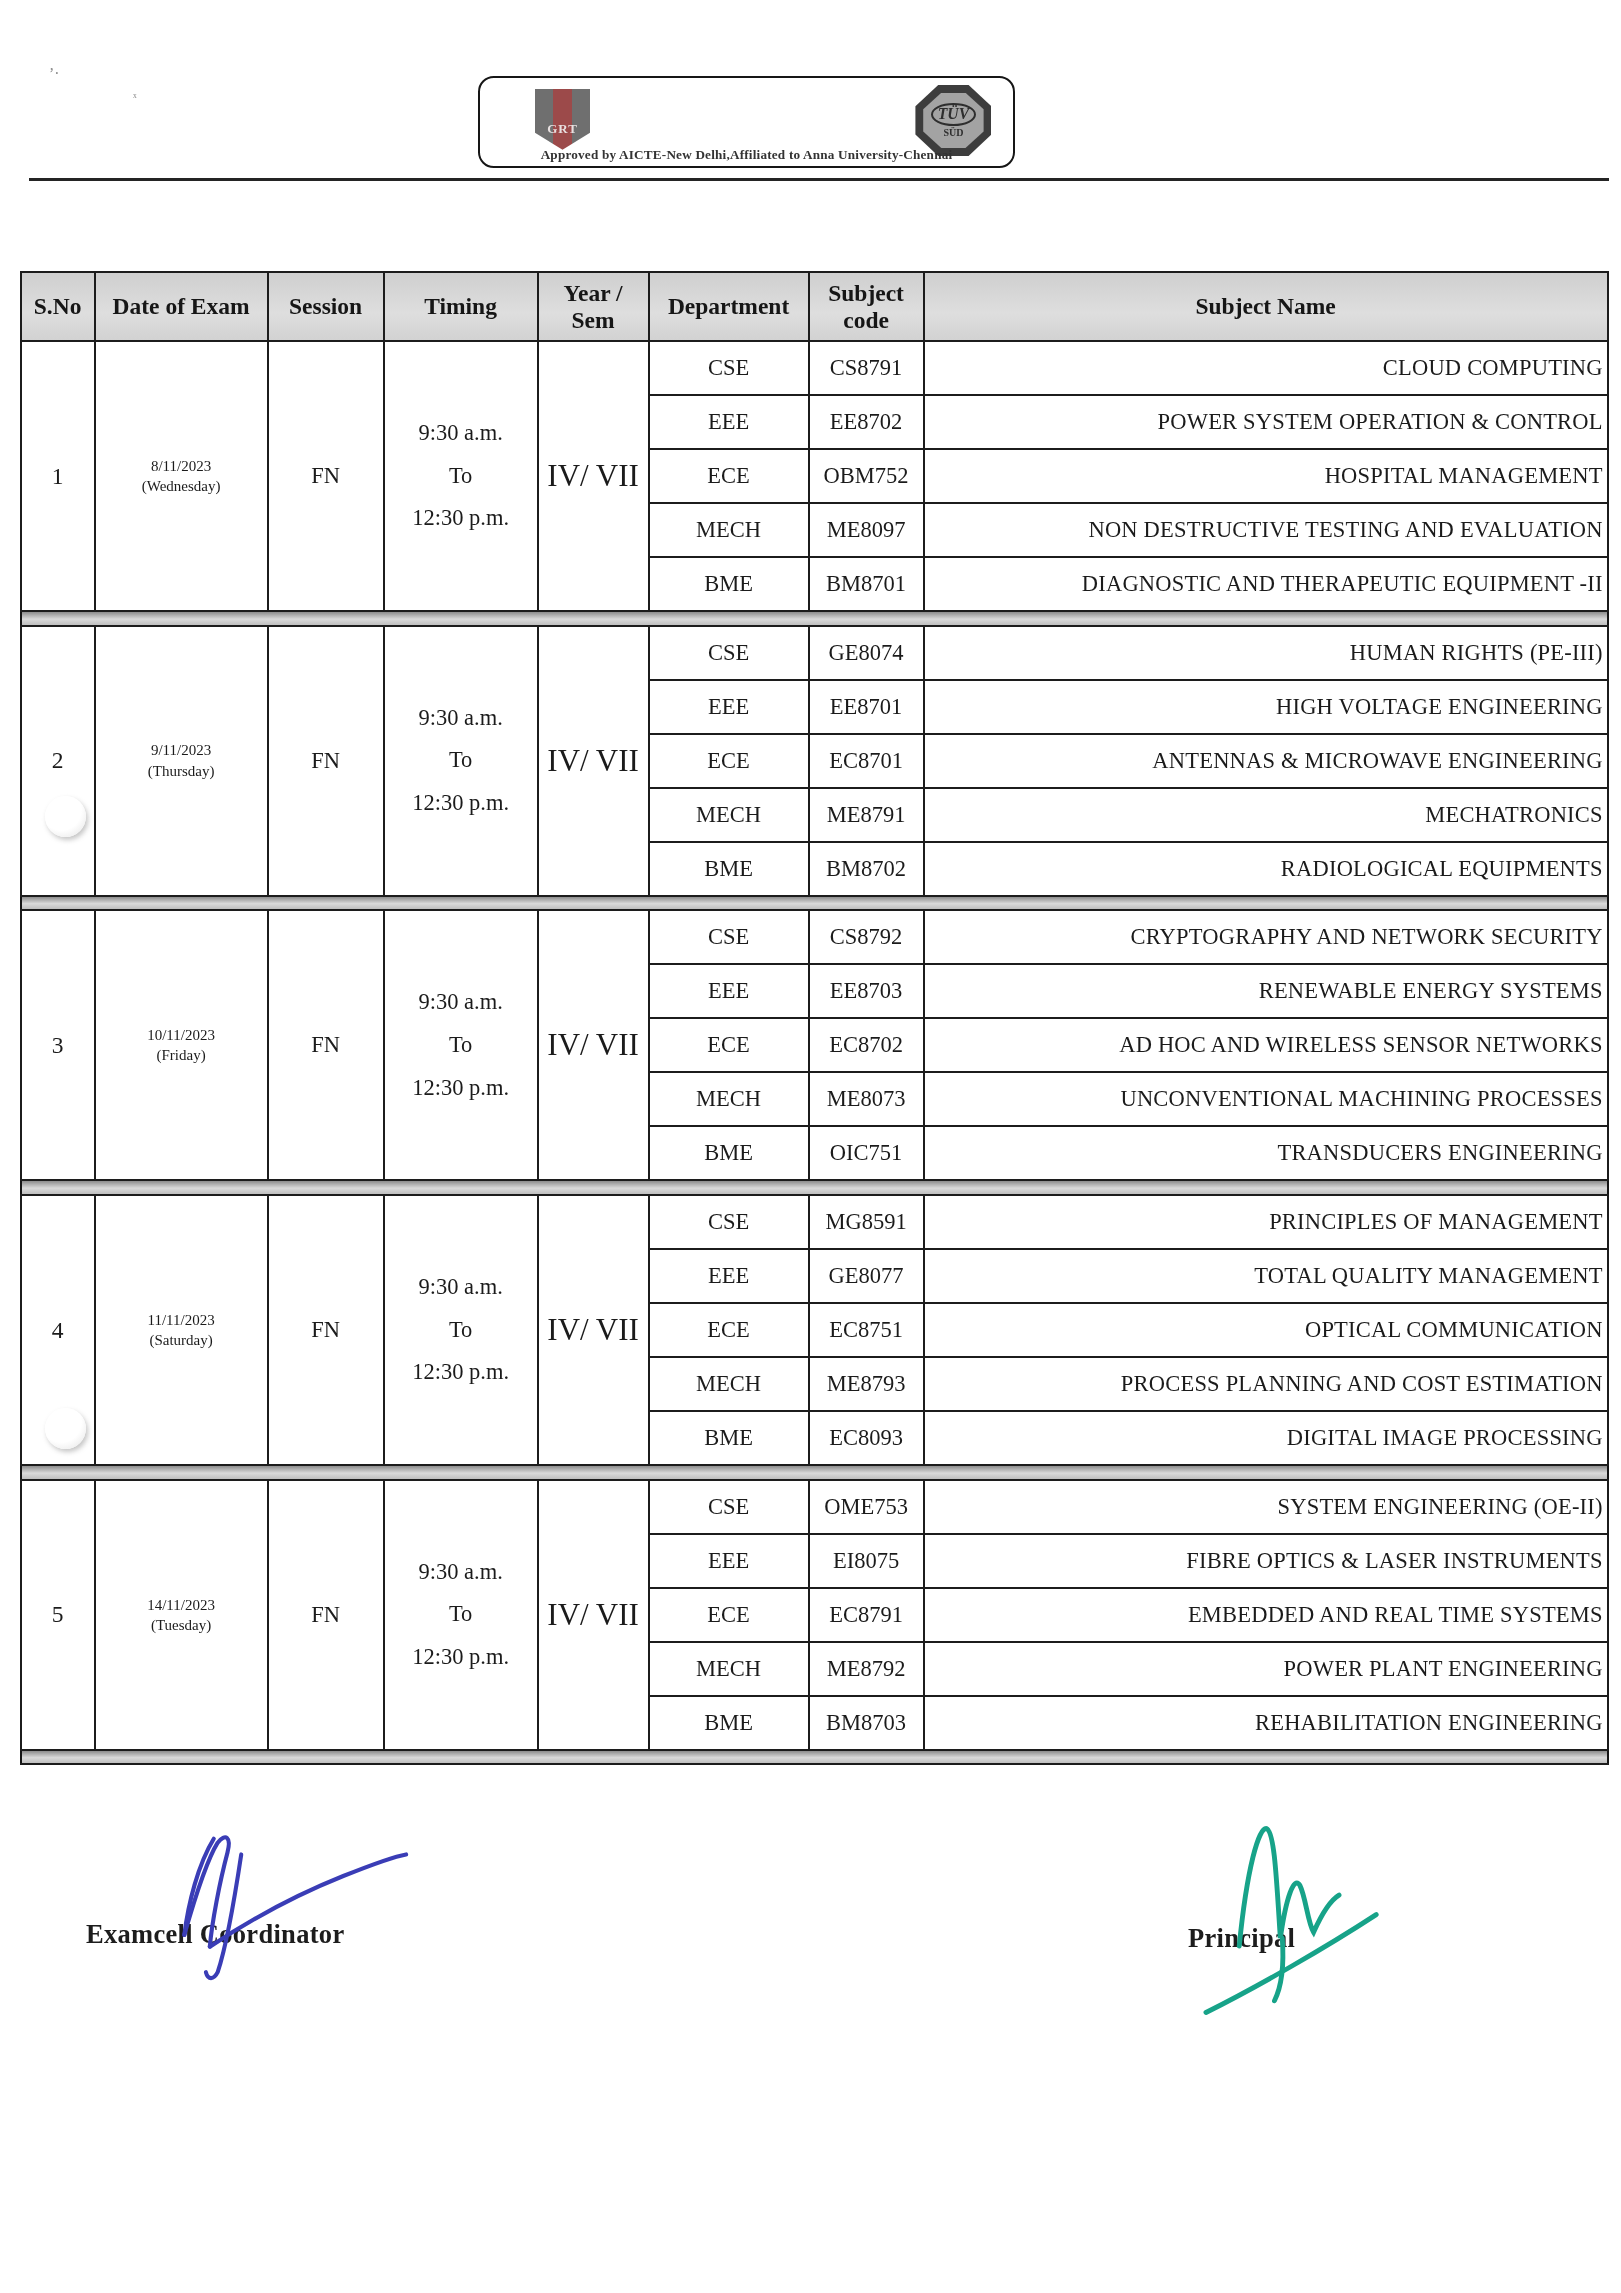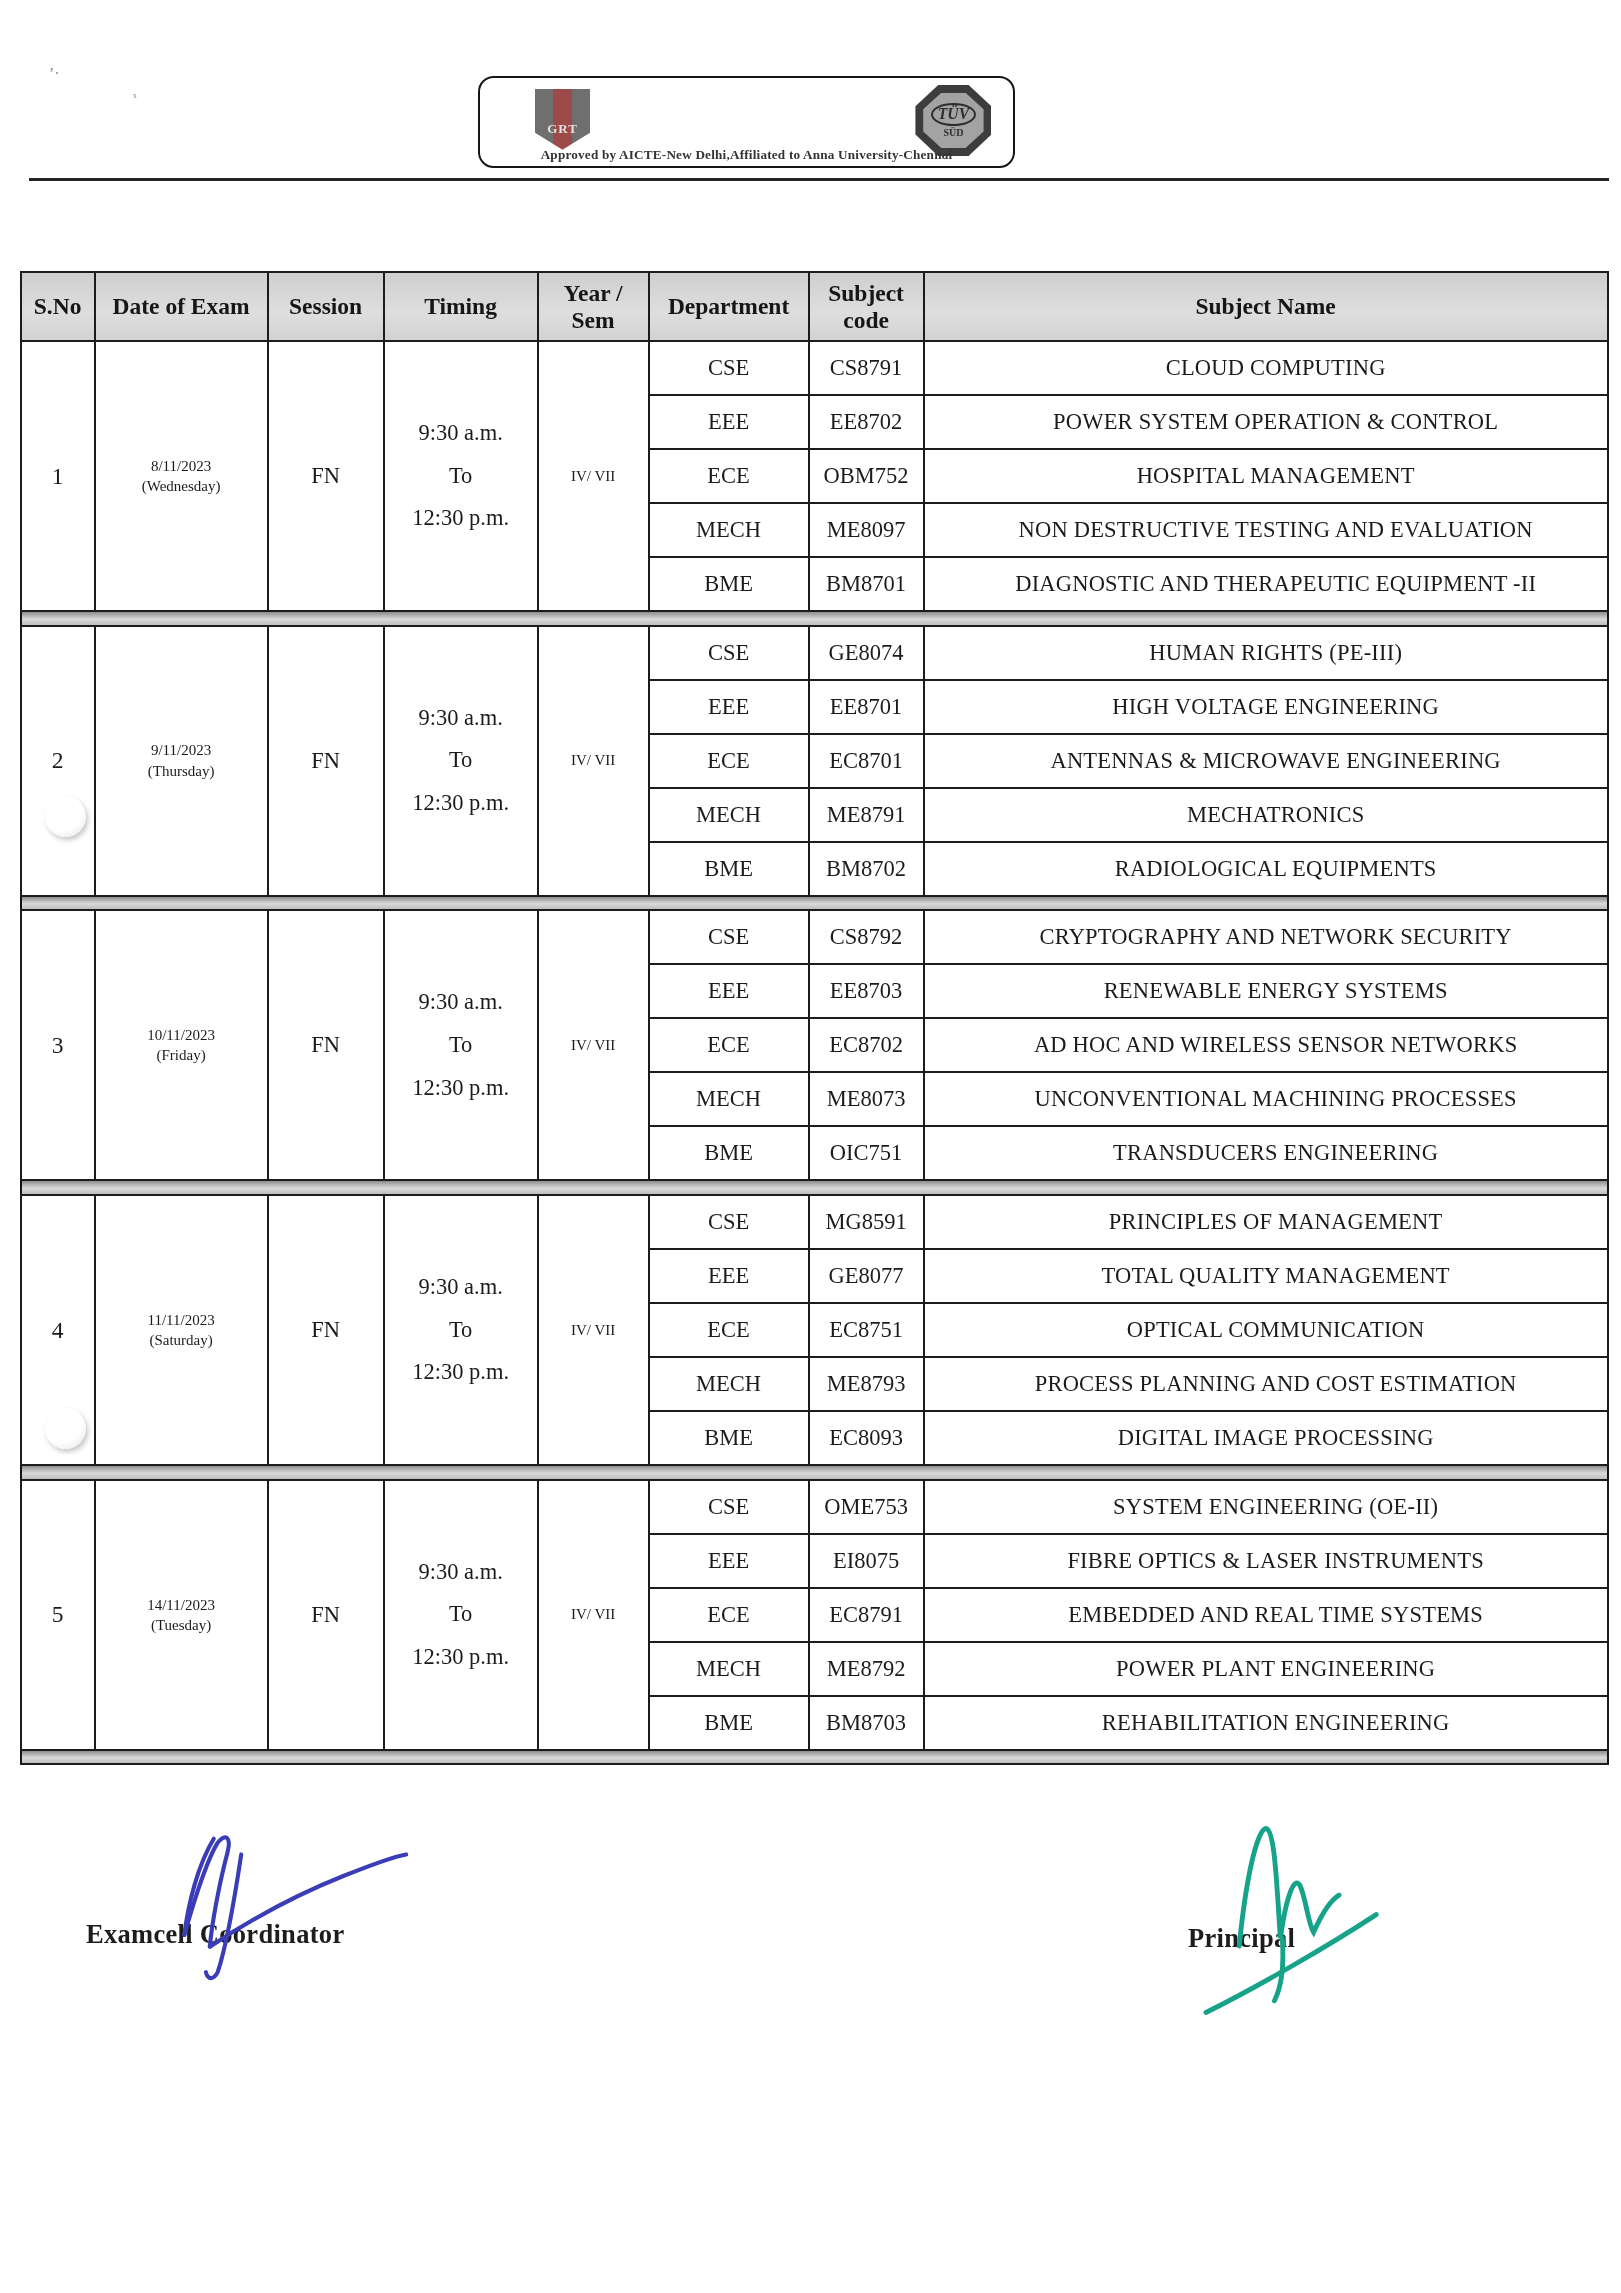--- a/index.html
+++ b/index.html
@@ -76,7 +76,7 @@
   .tt td.timing{line-height:1.9;}
   .tt td.year_sem{font-size:15px;}
   .tt td.sno{font-size:23.5px;}
-  .tt td.name{text-align:center;padding-left:24px;letter-spacing:0.2px;border-radius:21px;}
+  .tt td.name{text-align:right;padding-left:24px;letter-spacing:0.2px;border-radius:21px;}
   .tt tr.sep-row td{
     height:14.7px;padding:0;border-left:none;border-right:none;
     background:linear-gradient(180deg,#8d8d8d,#dadada 55%,#bfbfbf);

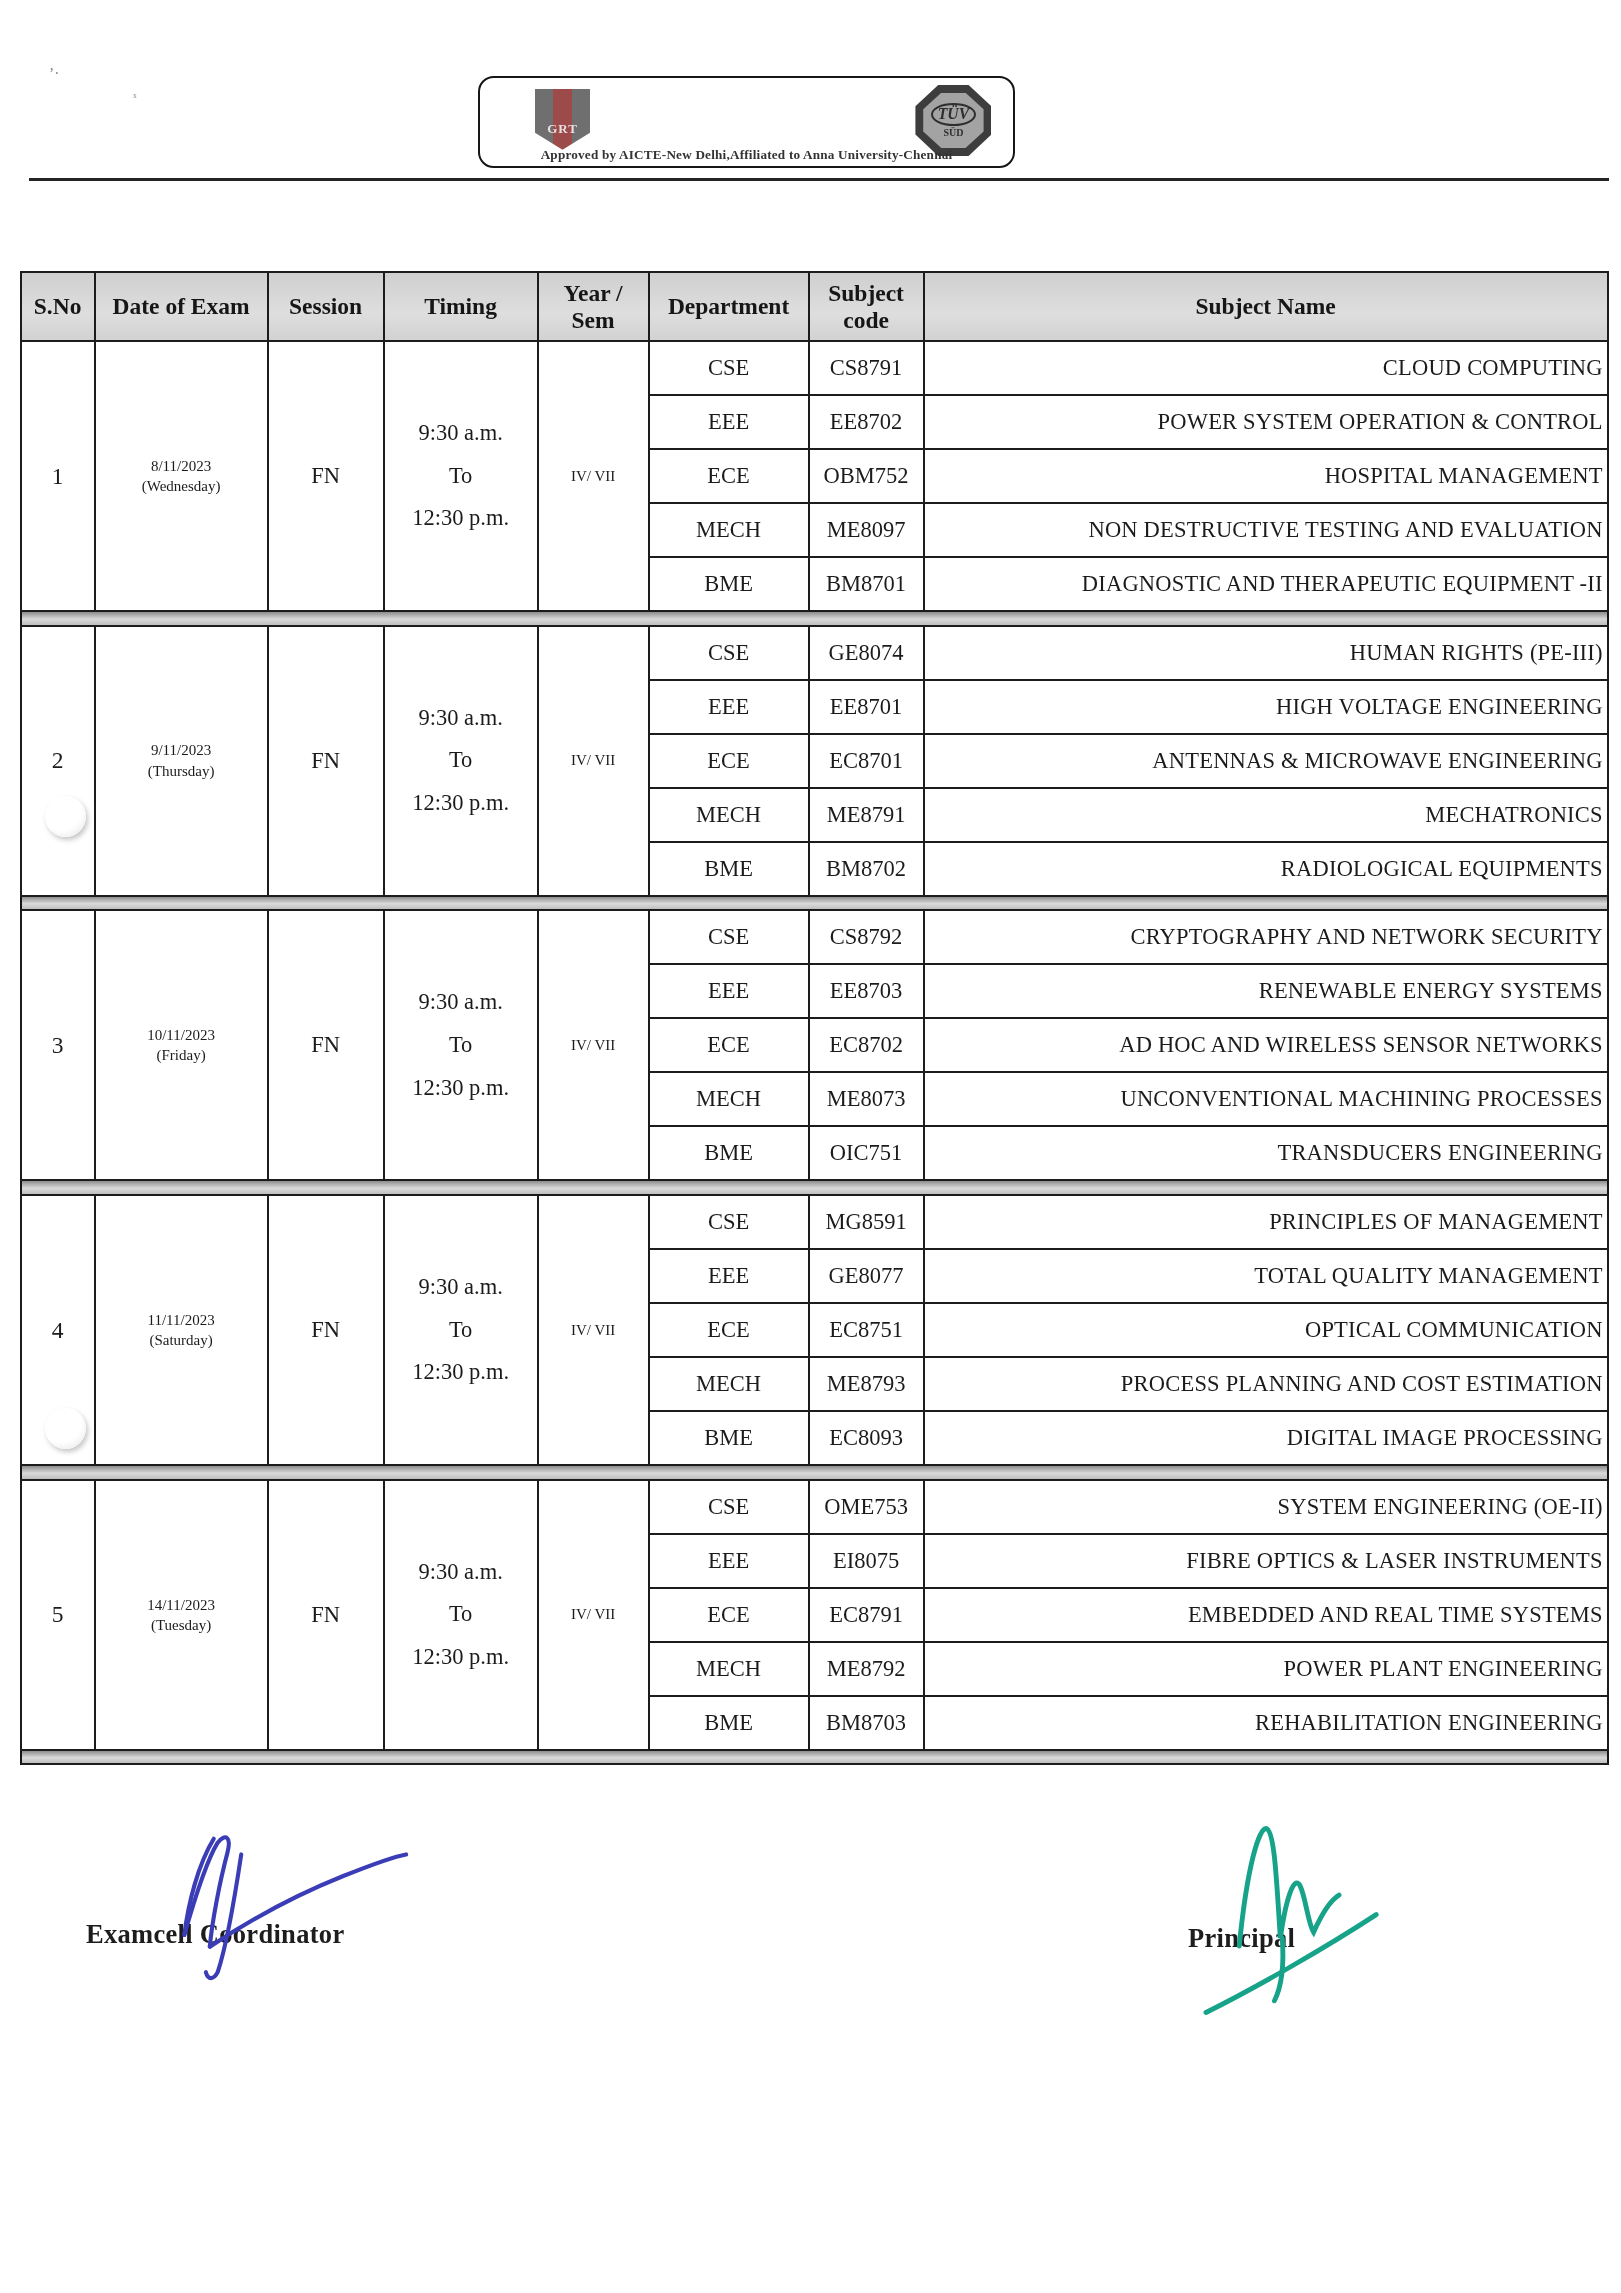--- a/index.html
+++ b/index.html
@@ -74,7 +74,7 @@
   }
   .tt td.date{font-size:15px;line-height:1.35;}
   .tt td.timing{line-height:1.9;}
-  .tt td.year_sem{font-size:15px;}
+  .tt td.year_sem{font-size:31px;}
   .tt td.sno{font-size:23.5px;}
   .tt td.name{text-align:right;padding-left:24px;letter-spacing:0.2px;border-radius:21px;}
   .tt tr.sep-row td{

